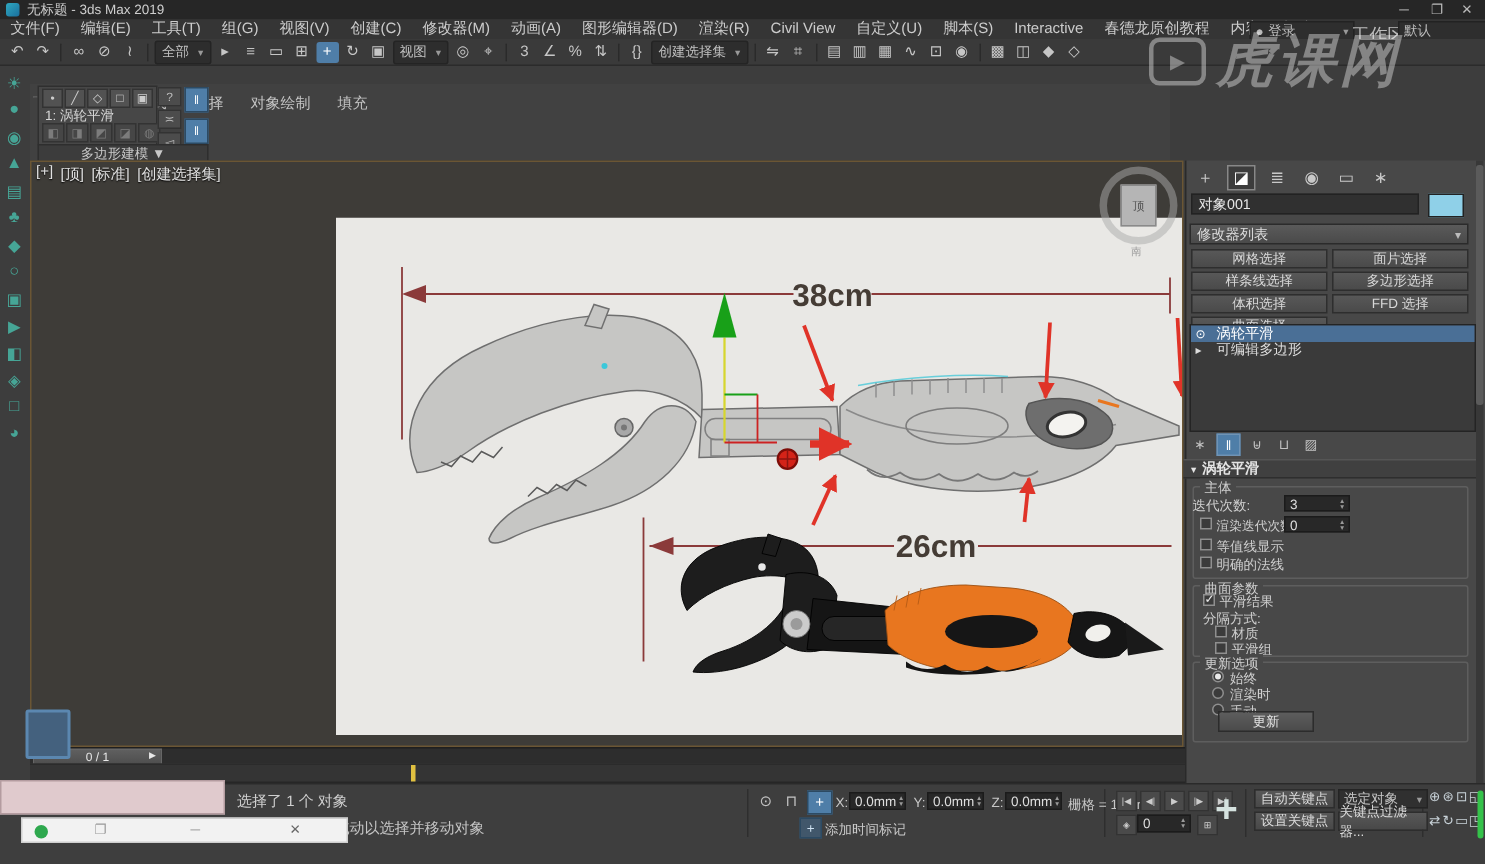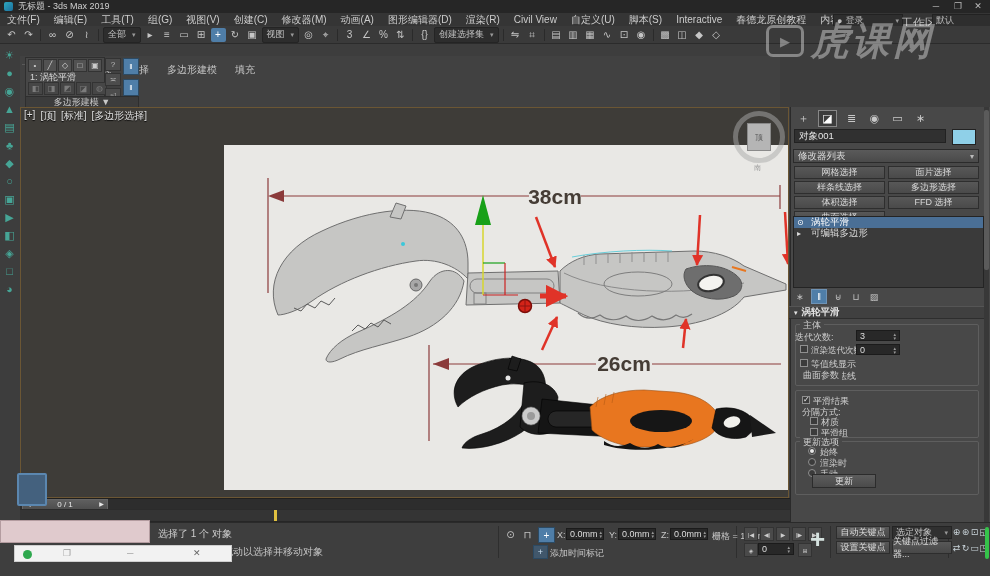--- a/index.html
+++ b/index.html
@@ -380,7 +380,7 @@
   <span class="rtab active">建模</span>
       <span class="rtab">自由形式</span>
       <span class="rtab">选择</span>
-      <span class="rtab">多边形建模</span>
+      <span class="rtab">对象绘制</span>
       <span class="rtab">填充</span>
     </div>
   <div id="rgroup" class="abs">

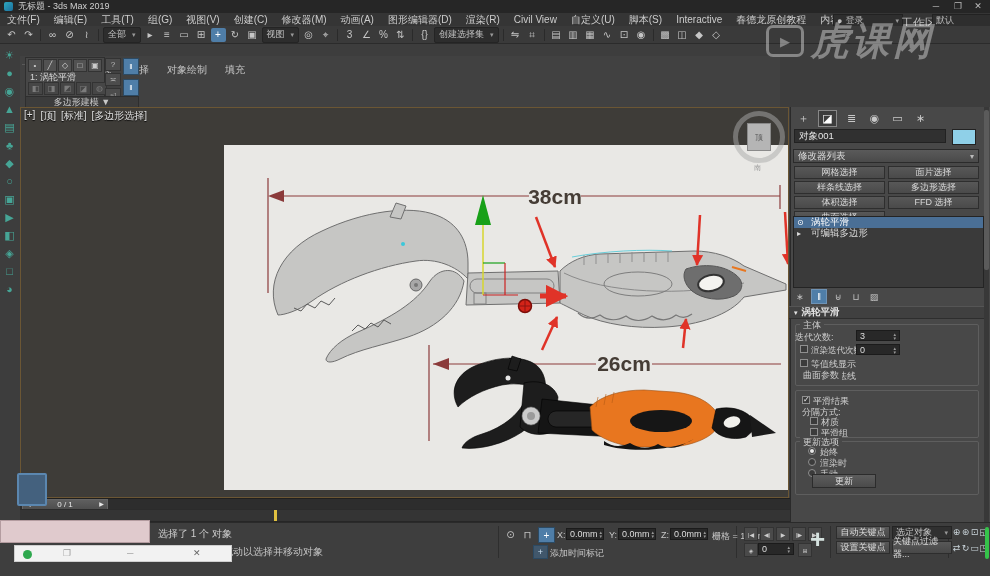--- a/index.html
+++ b/index.html
@@ -440,7 +440,7 @@
     <span>[+]</span>
     <span>[顶]</span>
     <span>[标准]</span>
-    <span>[多边形选择]</span>
+    <span>[创建选择集]</span>
   </div>
 
   <svg id="canvas" class="abs" viewBox="0 0 564 345">

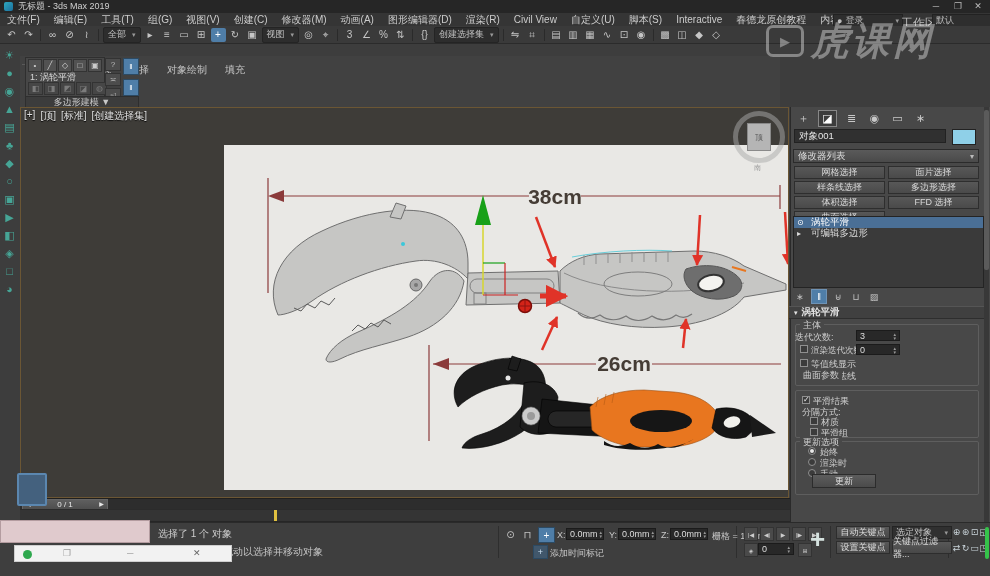--- a/index.html
+++ b/index.html
@@ -606,7 +606,7 @@
   <span class="plabel" style="left:811px;top:370px">明确的法线</span>
 
   <div class="grp" style="left:795px;top:390px;width:182px;height:46px"></div>
-  <span class="grptitle" style="left:800px;top:369px">曲面参数</span>
+  <span class="grptitle" style="left:800px;top:386px">曲面参数</span>
   <span class="cb checked" style="left:802px;top:396px"></span>
   <span class="plabel" style="left:813px;top:395px">平滑结果</span>
   <span class="plabel" style="left:802px;top:406px">分隔方式:</span>

